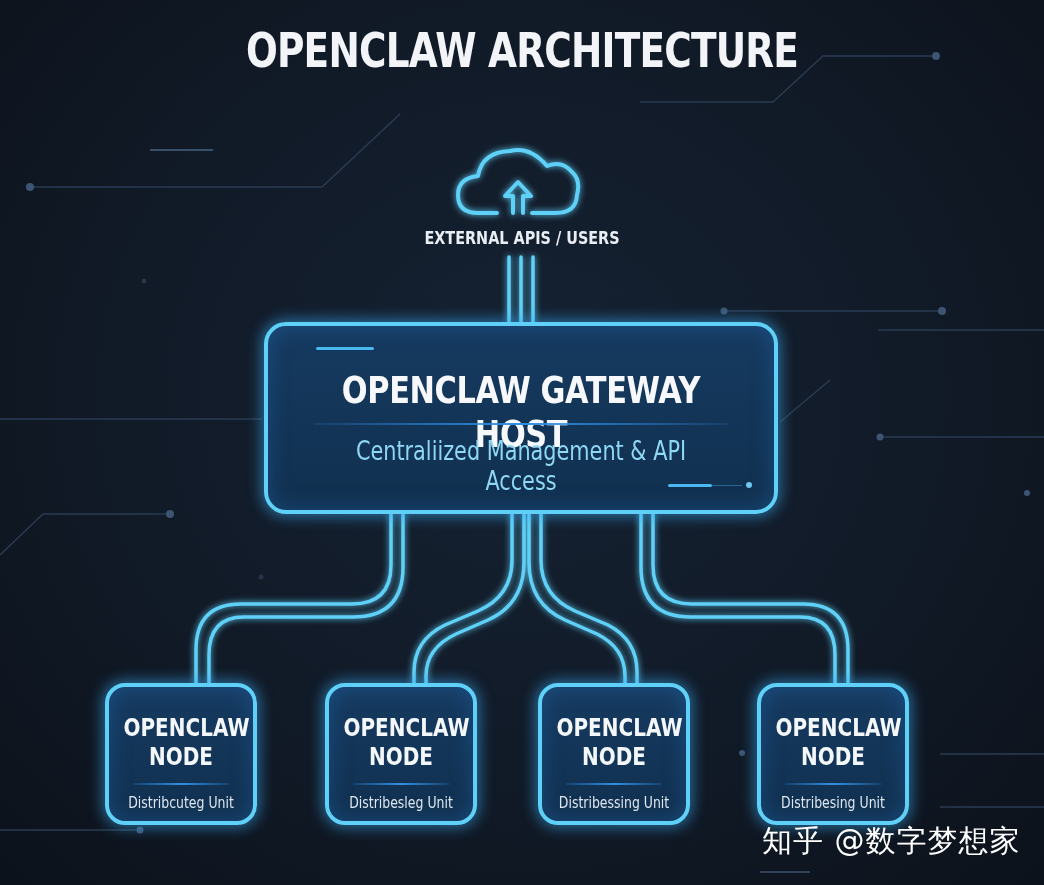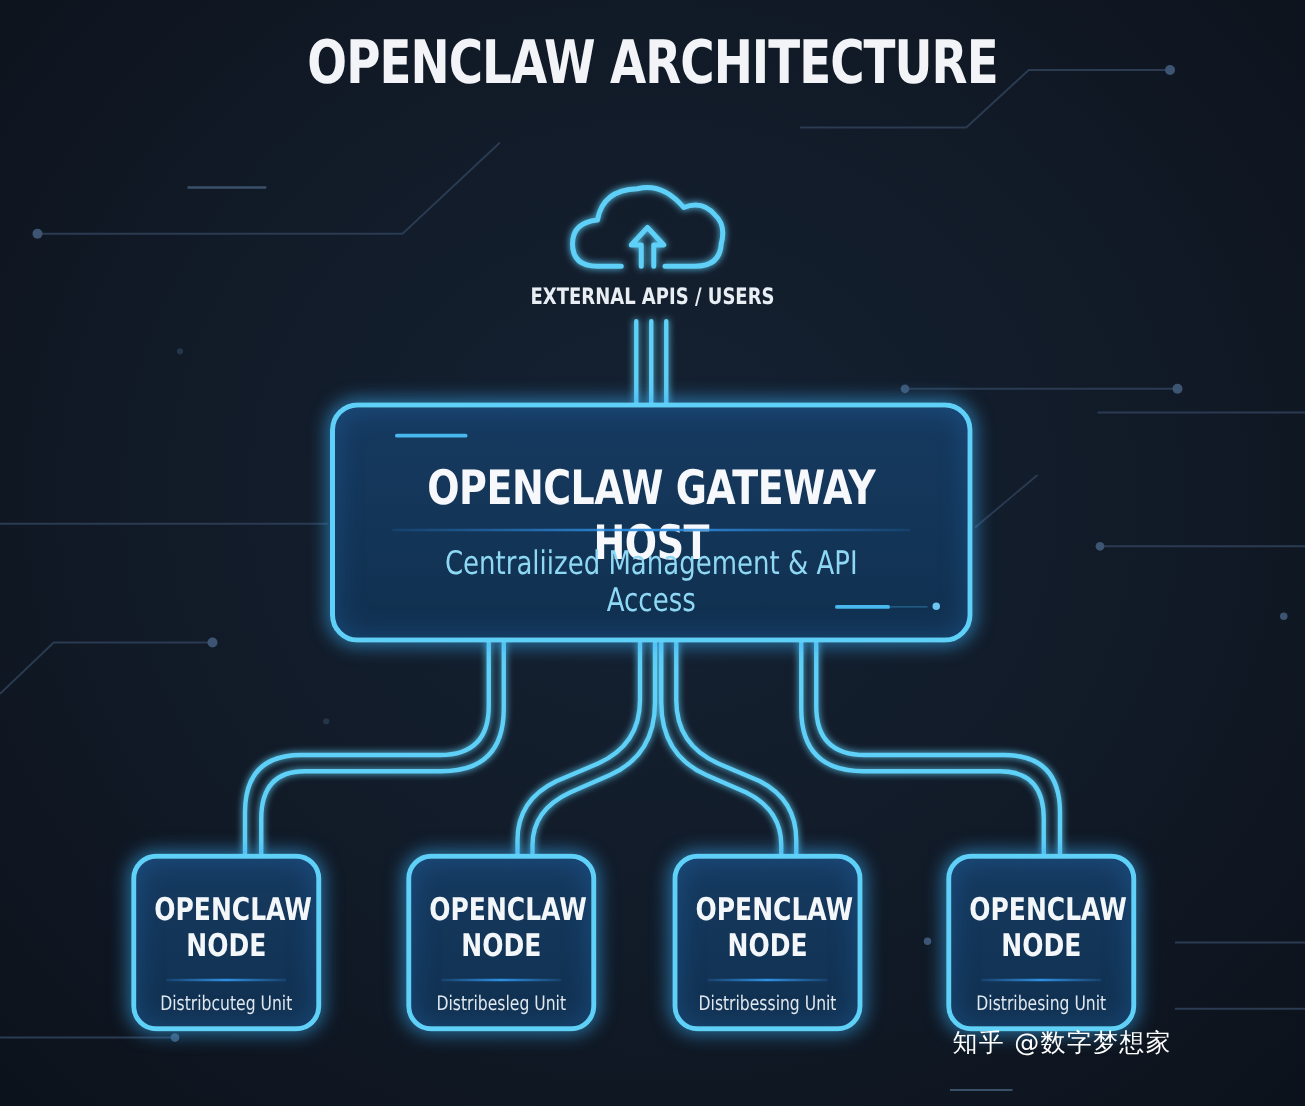--- a/index.html
+++ b/index.html
@@ -62,7 +62,7 @@
   }
   .watermark {
     position: absolute; left: 762px; top: 821px; color: #ffffff;
-    font-family: "DejaVu Sans", sans-serif; font-size: 20px; letter-spacing: 1px;
+    font-family: "DejaVu Sans", sans-serif; font-size: 30px; letter-spacing: 1px;
   }
 </style>
 </head>

